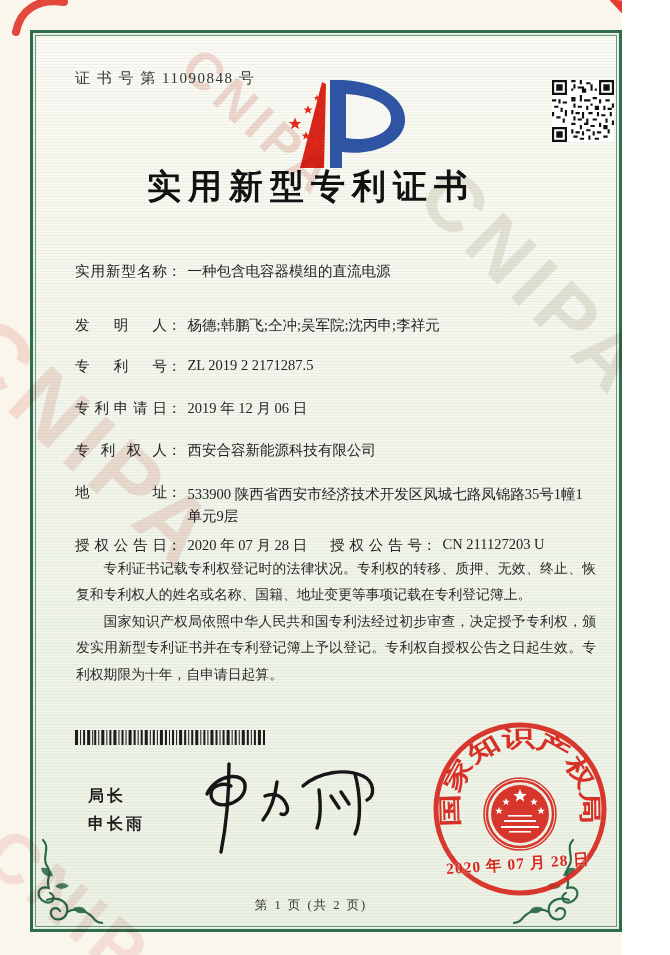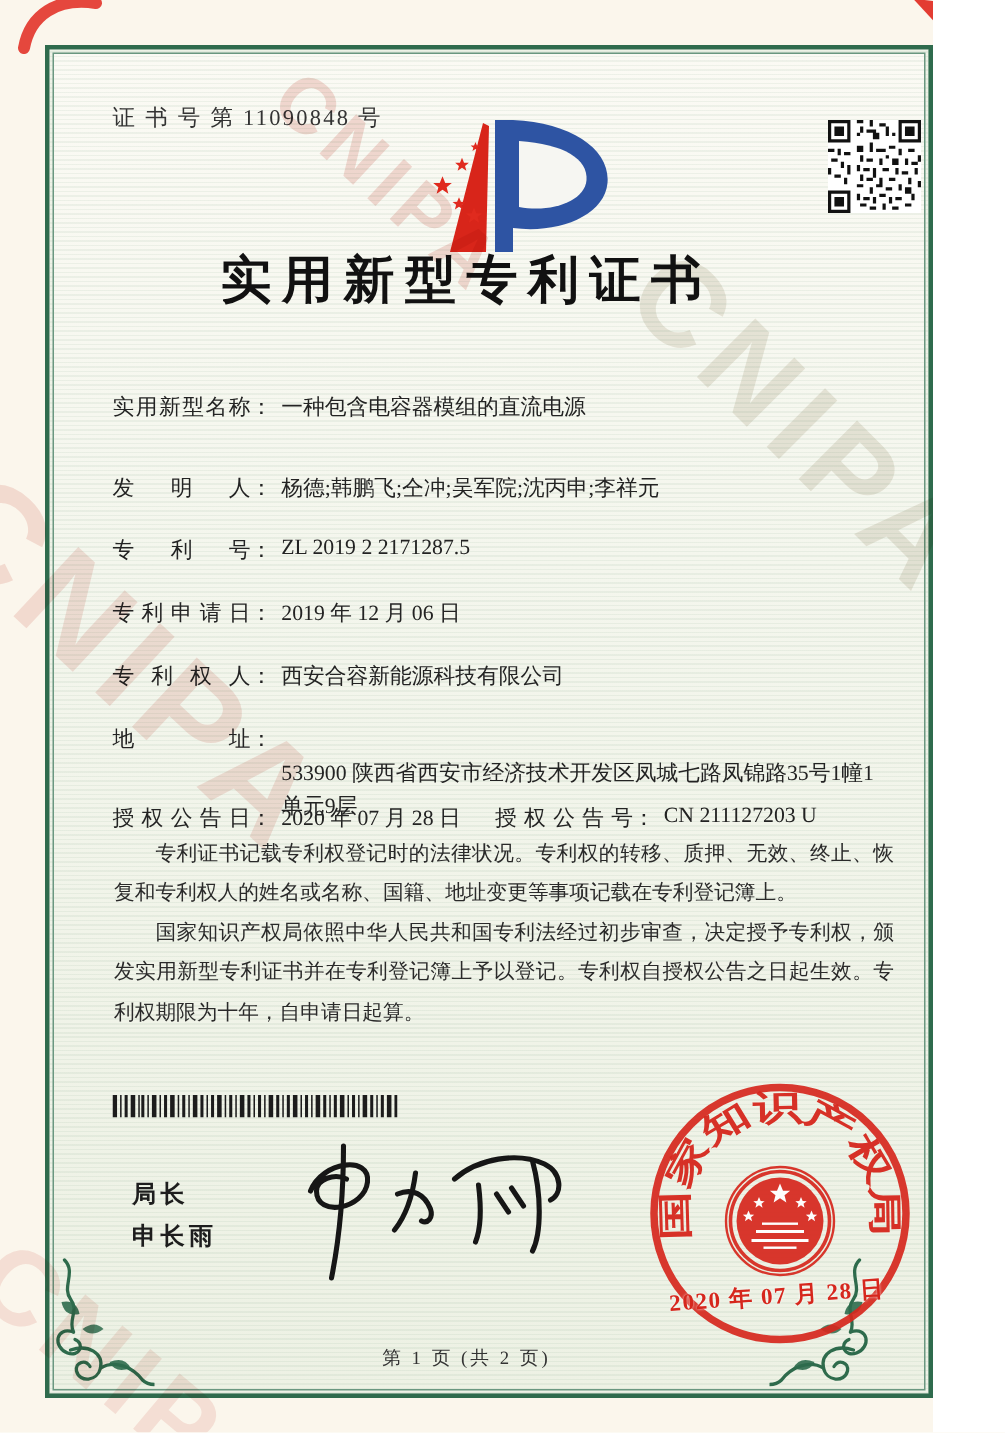--- a/index.html
+++ b/index.html
@@ -19,7 +19,7 @@
   .frow{position:absolute;left:75px;font-size:14.5px;white-space:nowrap;color:#232323;}
   .flabel{display:inline-block;width:92px;text-align:justify;text-align-last:justify;vertical-align:top;}
   .colon{vertical-align:top;}
-  .fvalue{margin-left:6px;vertical-align:top;margin-top:22px;}
+  .fvalue{margin-left:6px;vertical-align:top;}
   .wrapval{display:inline-block;white-space:normal;width:402px;line-height:1.55;}
   .g2{position:absolute;left:255px;top:0;font-family:Liberation Serif, serif;}
   .bodytext{left:76px;top:556px;width:520px;font-size:13.8px;line-height:1.92;

